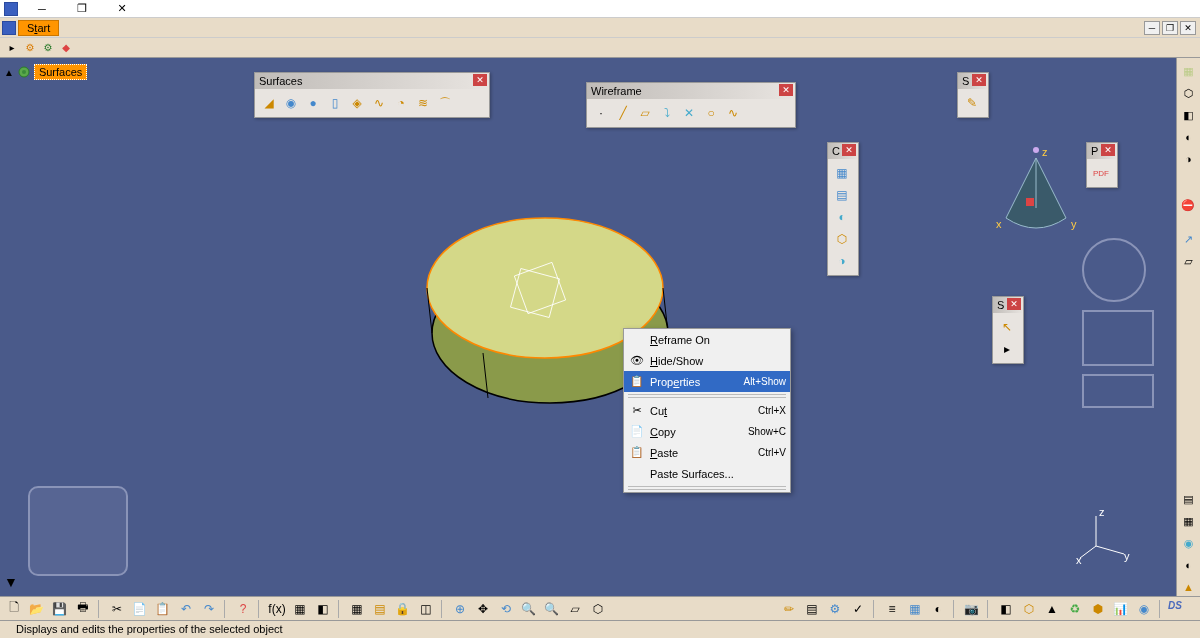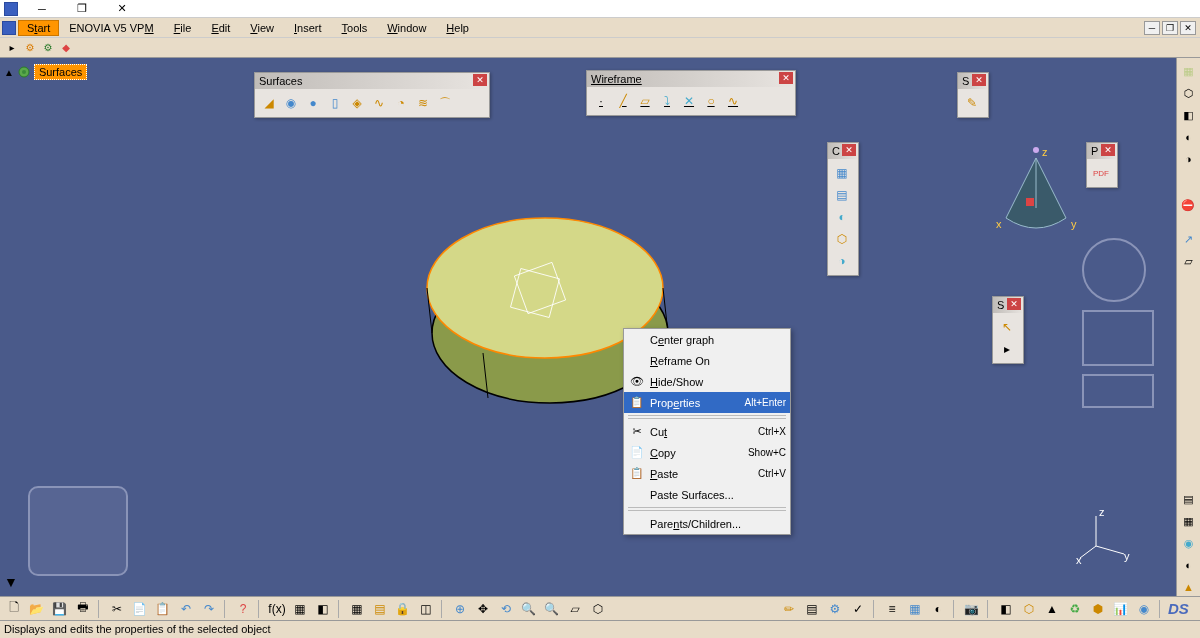--- a/index.html
+++ b/index.html
@@ -79,16 +79,6 @@
 <div class="menubar">
   <div style="width:14px;height:14px;background:#3a5fbf;margin-right:2px;border:1px solid #2a4a9f;"></div>
   <div class="start-btn"><span>S</span><u>t</u><span>art</span></div>
-  <div id="menu-items" style="display:flex;">
-      <div class="menu-btn">ENOVIA V5 VP<u>M</u></div>
-      <div class="menu-btn"><u>F</u>ile</div>
-      <div class="menu-btn"><u>E</u>dit</div>
-      <div class="menu-btn"><u>V</u>iew</div>
-      <div class="menu-btn"><u>I</u>nsert</div>
-      <div class="menu-btn"><u>T</u>ools</div>
-      <div class="menu-btn"><u>W</u>indow</div>
-      <div class="menu-btn"><u>H</u>elp</div>
-    </div>
   <div class="mdi-controls">
     <span>─</span>
     <span>❐</span>

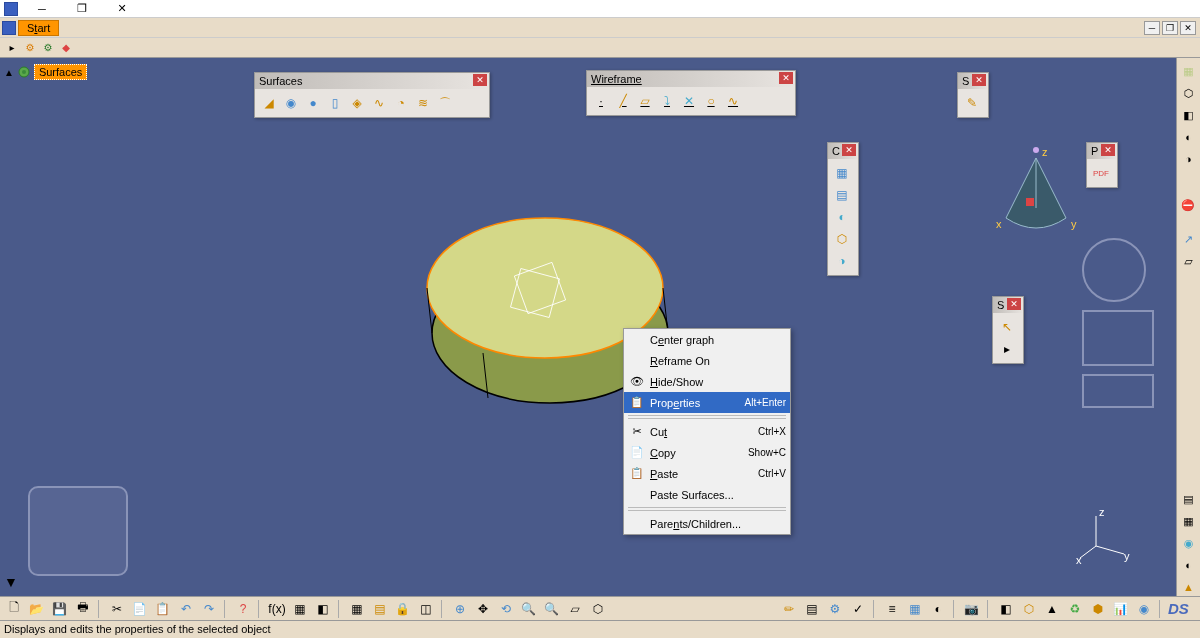--- a/index.html
+++ b/index.html
@@ -163,7 +163,7 @@
     </div>
   </div>
 
-  <div class="float-toolbar" style="left:586px; top:12px; width:210px;text-decoration:underline;">
+  <div class="float-toolbar" style="left:586px; top:24px; width:210px;">
     <div class="ft-header">
       <span>Wireframe</span>
       <div class="ft-close">✕</div>

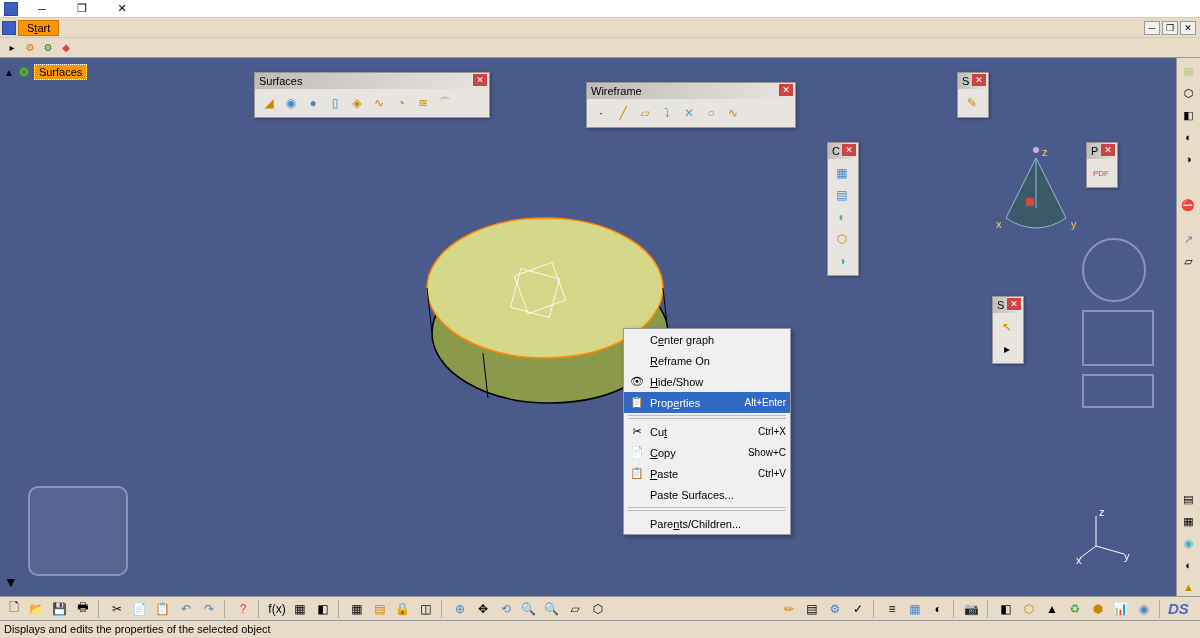--- a/index.html
+++ b/index.html
@@ -225,10 +225,6 @@
   </div>
 
   <div class="context-menu" id="context-menu">
-      <div class="cm-item">
-        <span class="cm-icon"></span>
-        <span class="cm-label">C<u>e</u>nter graph</span>
-      </div>
       <div class="cm-item">
         <span class="cm-icon"></span>
         <span class="cm-label"><u>R</u>eframe On</span>

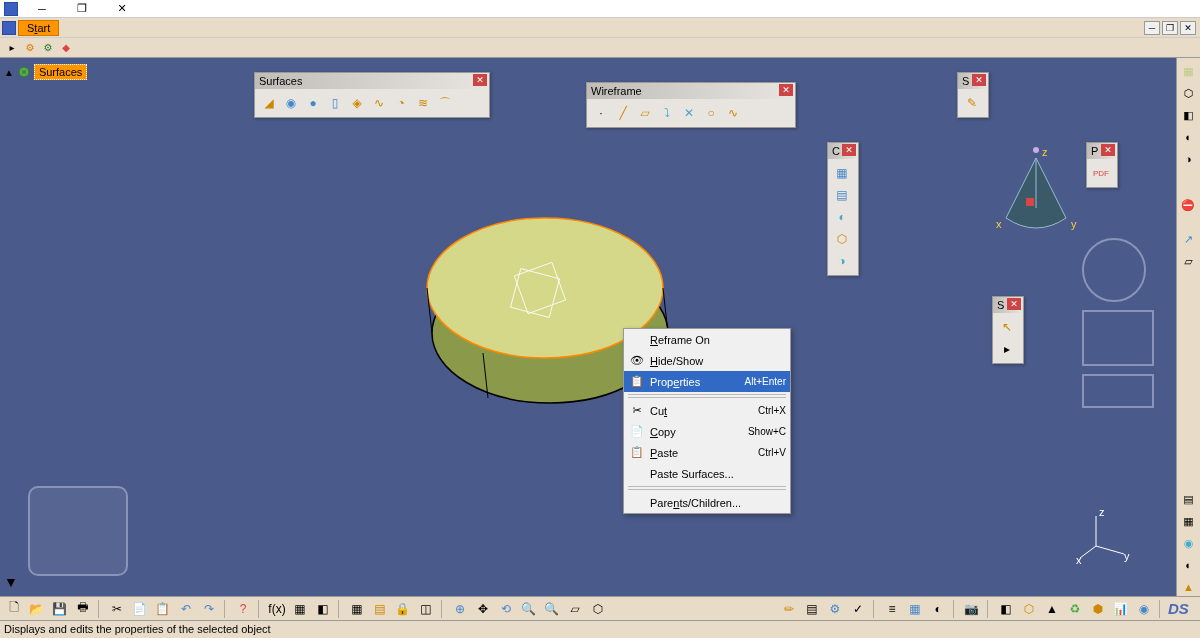--- a/index.html
+++ b/index.html
@@ -236,7 +236,7 @@
       <div class="cm-item highlighted">
         <span class="cm-icon">📋</span>
         <span class="cm-label">Prop<u>e</u>rties</span>
-        <span class="cm-shortcut">Alt+Enter</span>
+        <span class="cm-shortcut">Alt+Show</span>
       </div>
       <div class="cm-sep"></div>
       <div class="cm-sep"></div>

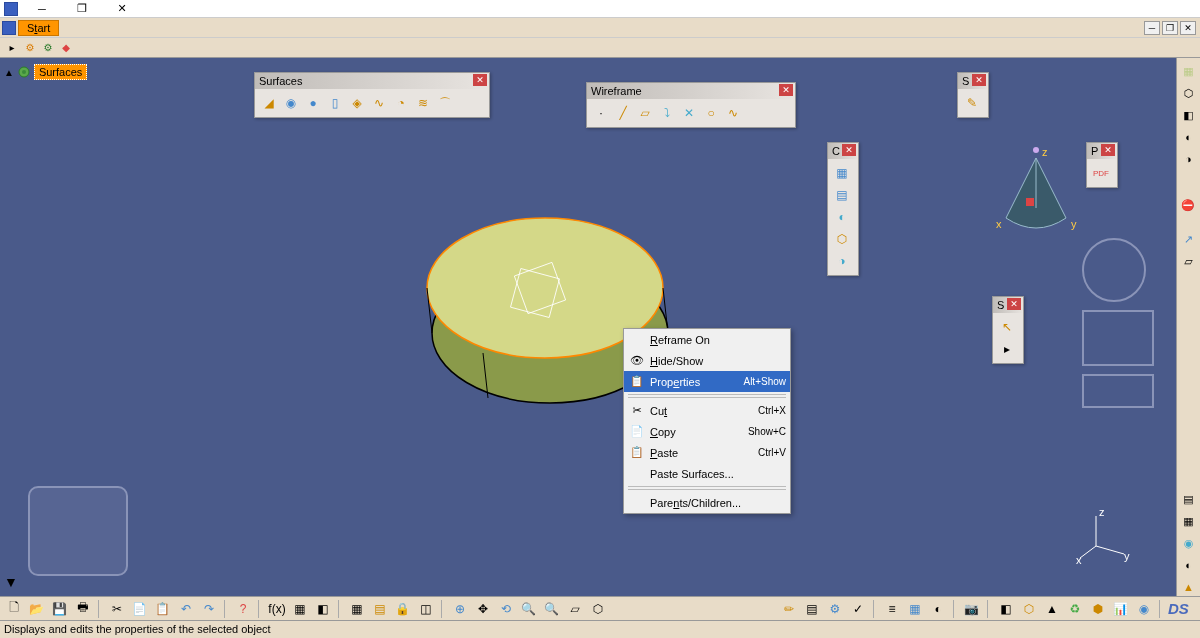--- a/index.html
+++ b/index.html
@@ -261,10 +261,6 @@
       </div>
       <div class="cm-sep"></div>
       <div class="cm-sep"></div>
-      <div class="cm-item">
-        <span class="cm-icon"></span>
-        <span class="cm-label">Pare<u>n</u>ts/Children...</span>
-      </div>
     </div>
 
   <div class="thumb"></div>

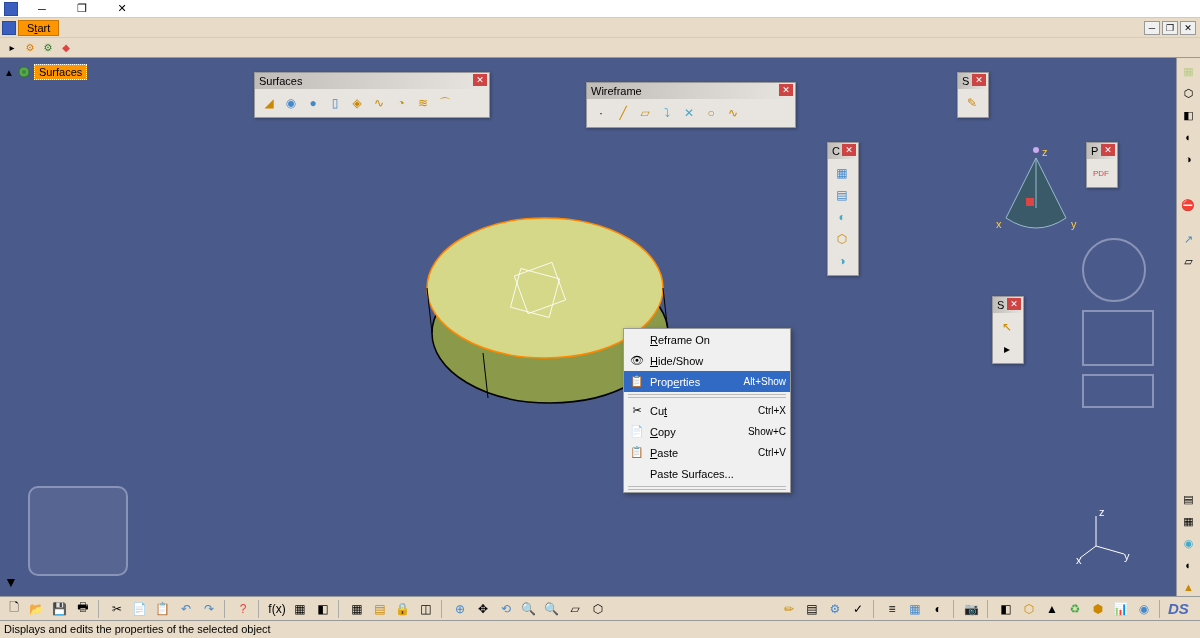--- a/index.html
+++ b/index.html
@@ -64,7 +64,7 @@
 
 .statusbar { position: absolute; left: 0; right: 0; bottom: 0; height: 18px; background: #e8dcc8; border-top: 1px solid #999; padding: 2px 4px; font-size: 11px; }
 
-.dassault { width: 28px; height: 18px; color:#4a6abc; font-style:italic; font-weight:bold; font-size:15px; }
+.dassault { width: 28px; height: 18px; color:#4a6abc; font-style:italic; font-weight:bold; font-size:10px; }
 </style>
 </head>
 <body>

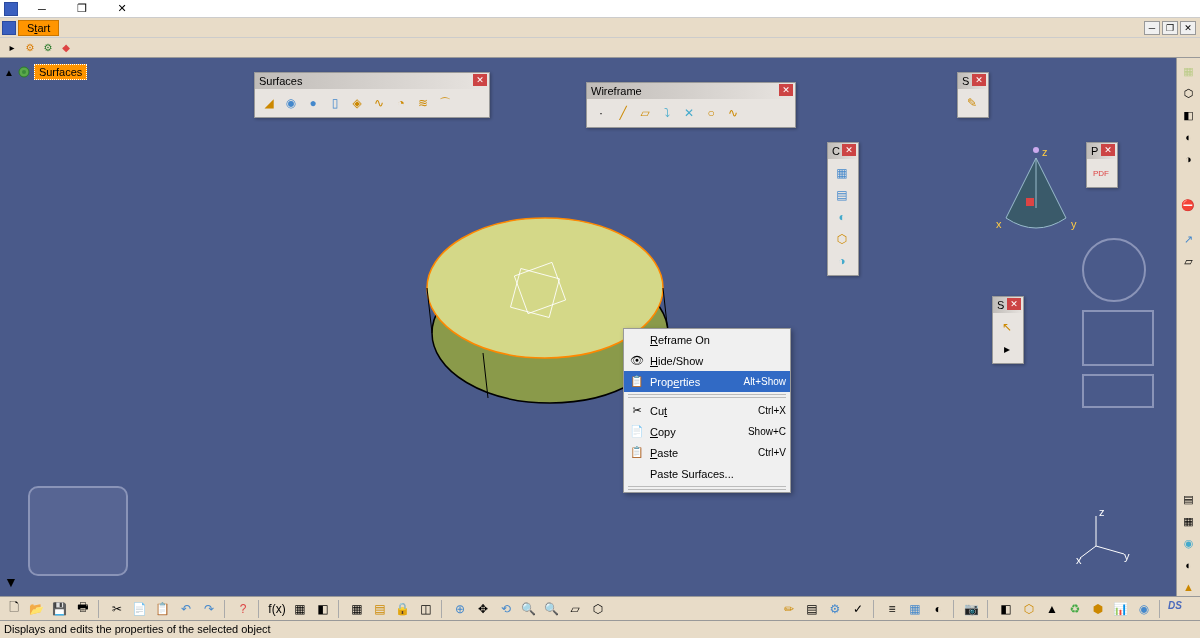--- a/index.html
+++ b/index.html
@@ -62,7 +62,7 @@
 .bottom-toolbar .tb-icon { width: 20px; height: 20px; cursor: pointer; display:flex; align-items:center; justify-content:center; font-size:12px; }
 .tb-sep { width: 4px; height: 18px; border-left: 1px solid #aaa; margin: 0 2px; }
 
-.statusbar { position: absolute; left: 0; right: 0; bottom: 0; height: 18px; background: #e8dcc8; border-top: 1px solid #999; padding: 2px 4px; font-size: 11px; }
+.statusbar { position: absolute; left: 0; right: 0; bottom: 0; height: 18px; background: #e8dcc8; border-top: 1px solid #999; padding: 2px 16px; font-size: 11px; }
 
 .dassault { width: 28px; height: 18px; color:#4a6abc; font-style:italic; font-weight:bold; font-size:10px; }
 </style>

